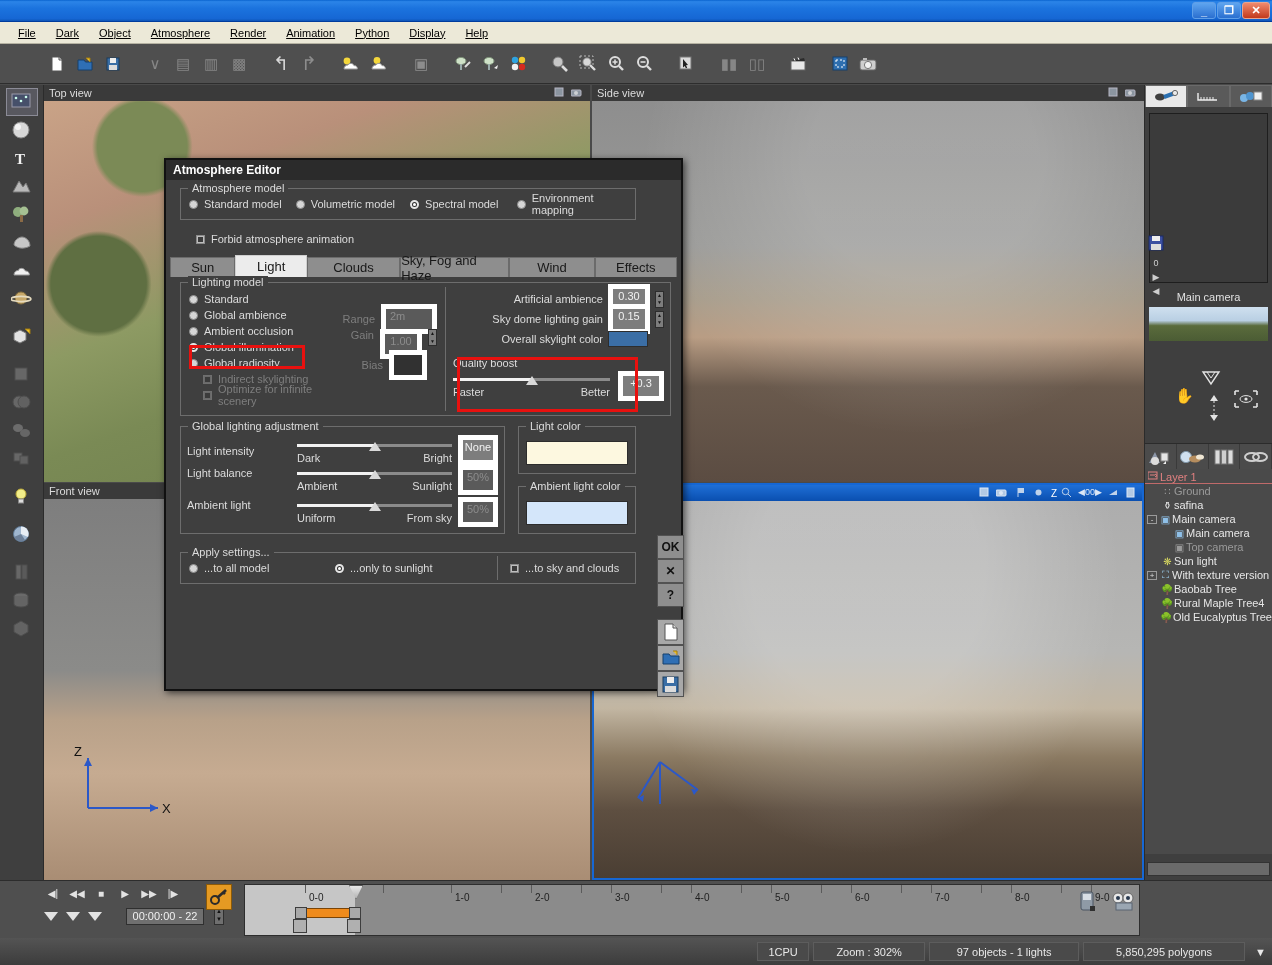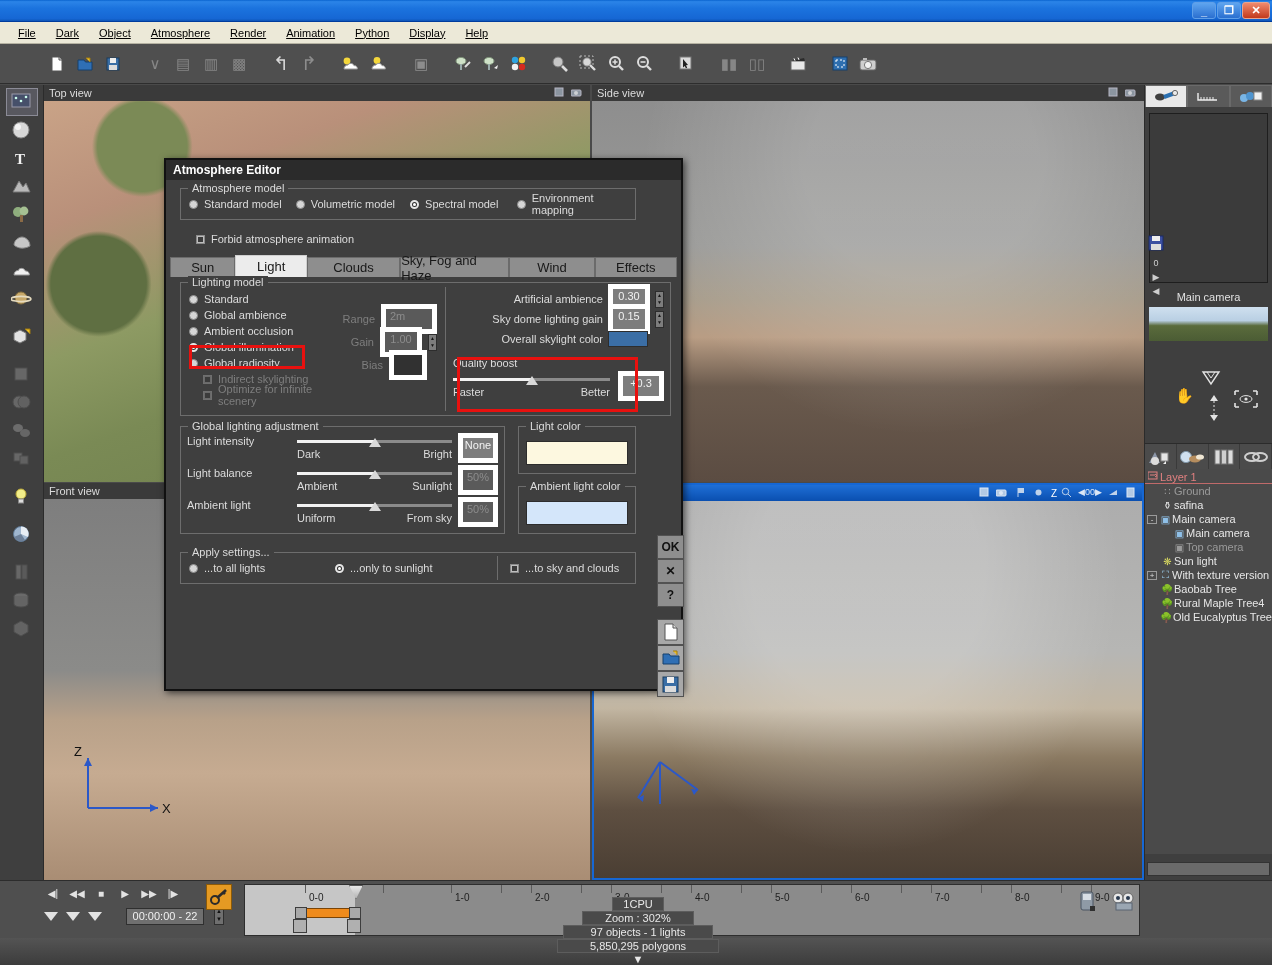--- a/index.html
+++ b/index.html
@@ -915,7 +915,7 @@
         <span class="lbl dim">Range</span>
         <span class="numfield dimf" style="width:56px;text-align:left;padding-left:4px">2m</span>
       </div>
-      <div style="display:flex;align-items:center;justify-content:flex-end;gap:6px;height:26px">
+      <div style="display:flex;justify-content:flex-end;gap:6px;height:26px">
         <span class="lbl dim">Gain</span>
         <span class="numfield dimf">1.00</span>
         <span class="spin2">

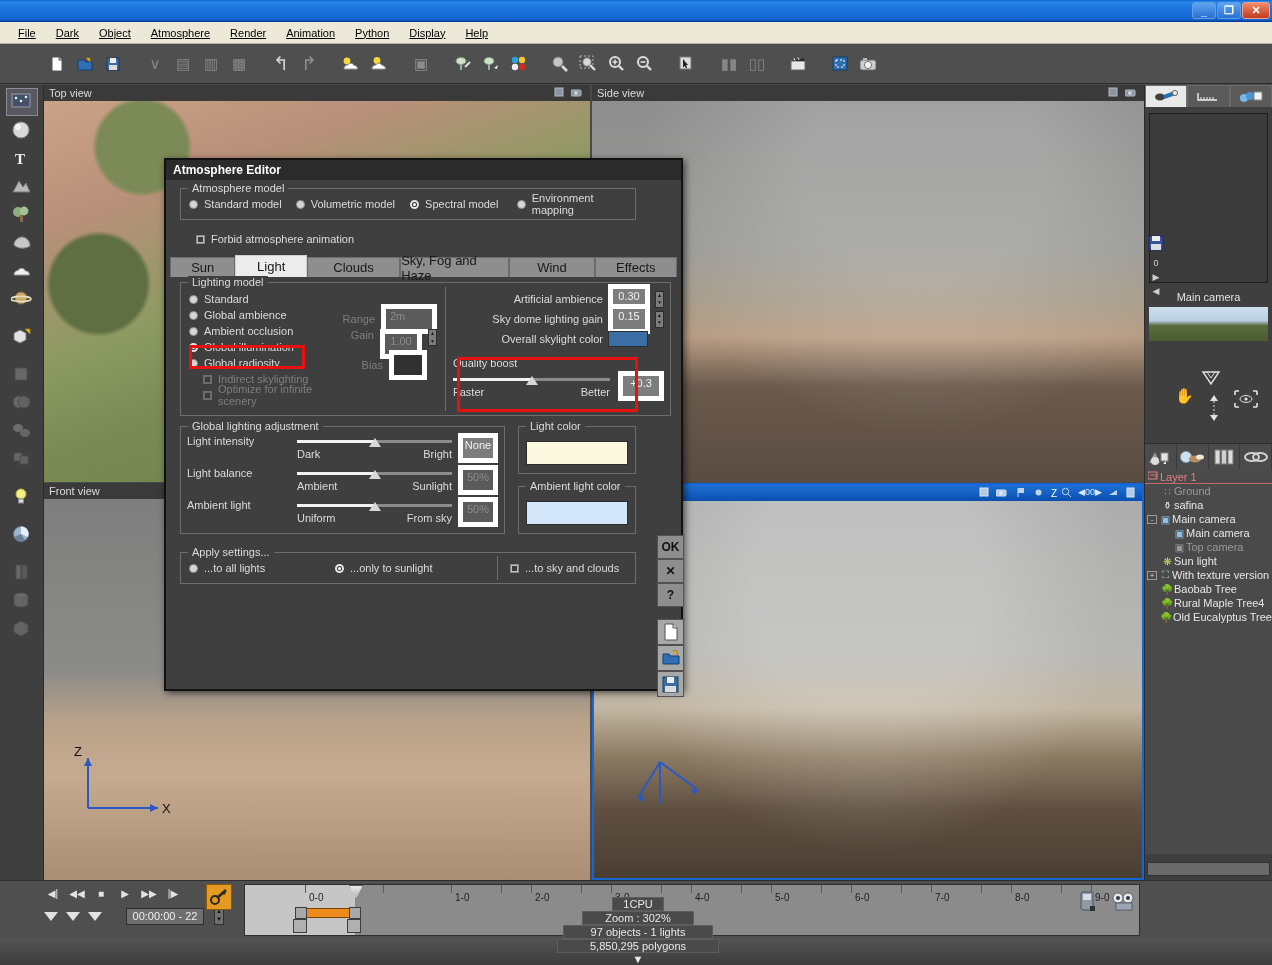--- a/index.html
+++ b/index.html
@@ -977,7 +977,7 @@
     <span class="leg">Global lighting adjustment</span>
 
     <div style="position:absolute;left:6px;right:6px;top:8px;">
-      <div style="display:flex;align-items:flex-start;gap:6px;height:32px">
+      <div style="display:flex;align-items:center;gap:6px;height:32px">
         <span class="lbl" style="width:104px">Light intensity</span>
         <div style="flex:1">
           <div class="slider">

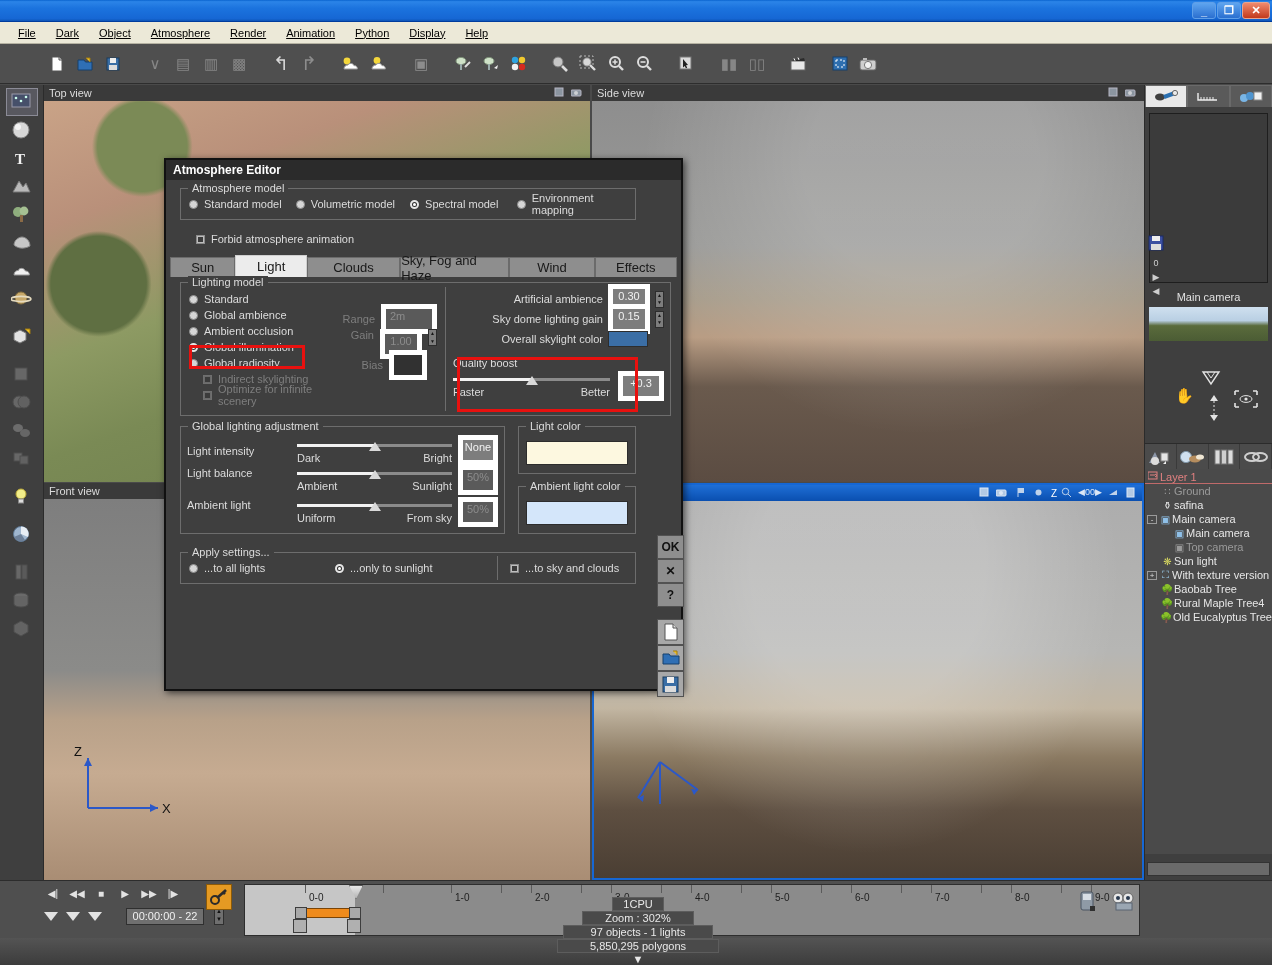--- a/index.html
+++ b/index.html
@@ -1039,7 +1039,7 @@
     <div style="display:flex;align-items:center;height:100%;padding-left:8px;">
       <div class="opt" style="width:146px">
         <span class="radio"></span>
-        <span class="lbl">...to all lights</span>
+        <span class="lbl">...to all model</span>
       </div>
       <div class="opt" style="width:162px">
         <span class="radio on"></span>

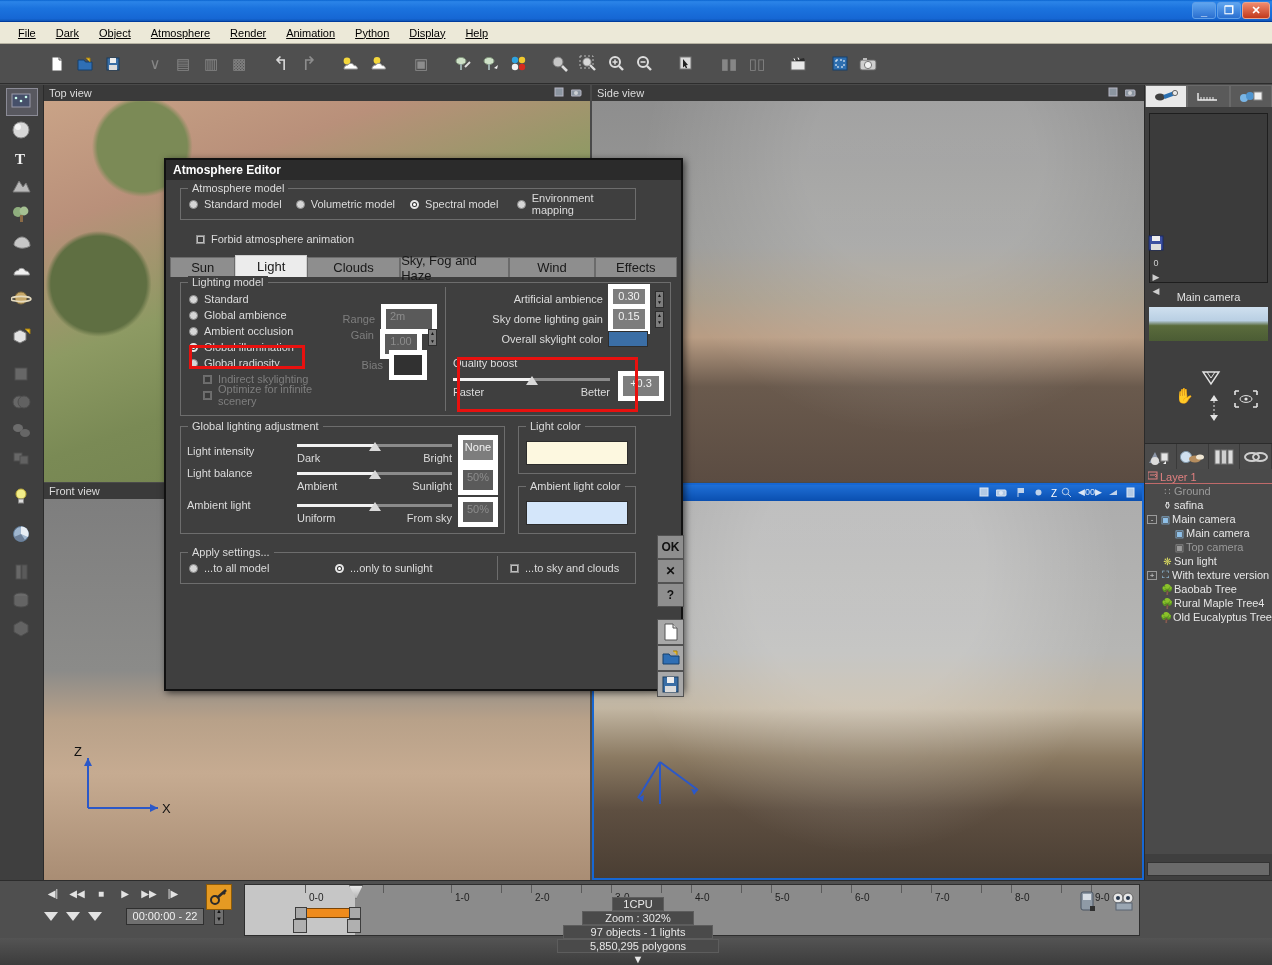--- a/index.html
+++ b/index.html
@@ -151,7 +151,7 @@
   
   #status{ position:absolute; top:938px; left:0; width:1272px; height:27px;
     background:linear-gradient(to bottom,#545454,#3c3c3c);
-    display:flex; align-items:center; justify-content:flex-end; gap:0px; flex-direction:column;}
+    display:flex; align-items:center; justify-content:flex-end; gap:0px; }
   .scell{ height:19px; background:#4a4a4a; border:1px solid #5d5d5d; color:#e8e8e8;
     font-size:11px; display:flex; align-items:center; justify-content:center; padding:0 10px;
     margin-left:4px;}

